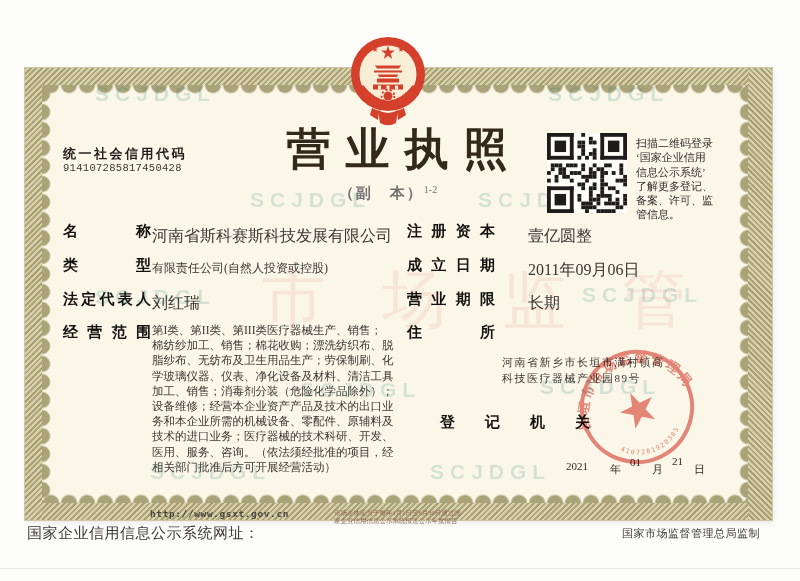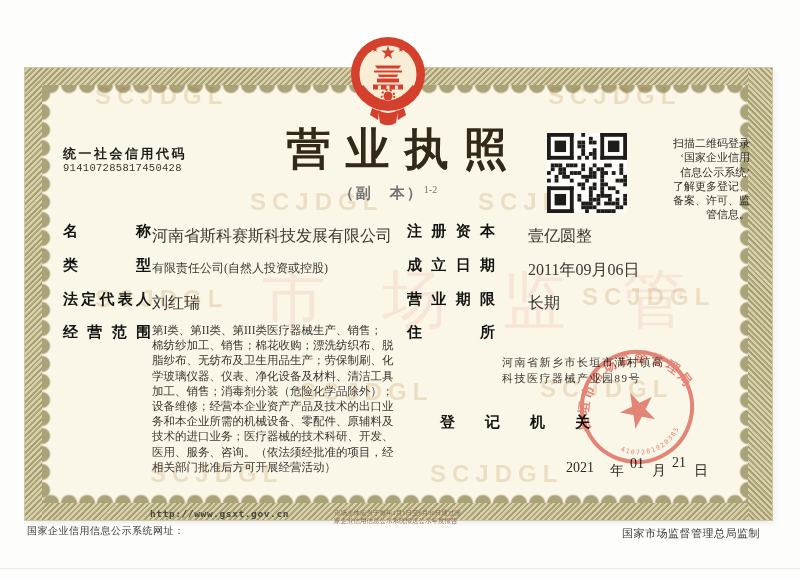--- a/index.html
+++ b/index.html
@@ -32,7 +32,7 @@
      background-size:9px 18px;background-repeat:repeat-y;}
   
   .ghost{position:absolute;font-family:"Liberation Sans","DejaVu Sans",sans-serif;
-         font-weight:bold;font-size:24px;letter-spacing:6px;color:#a16207;opacity:.16;}
+         font-weight:bold;font-size:21px;letter-spacing:6px;color:#0f766e;opacity:.16;}
   .g1{left:95px;top:82px;} .g2{left:548px;top:82px;} .g3{left:250px;top:188px;}
   .g4{left:478px;top:188px;} .g5{left:95px;top:285px;} .g6{left:582px;top:283px;}
   .g7{left:300px;top:378px;} .g8{left:540px;top:375px;} .g9{left:150px;top:460px;}

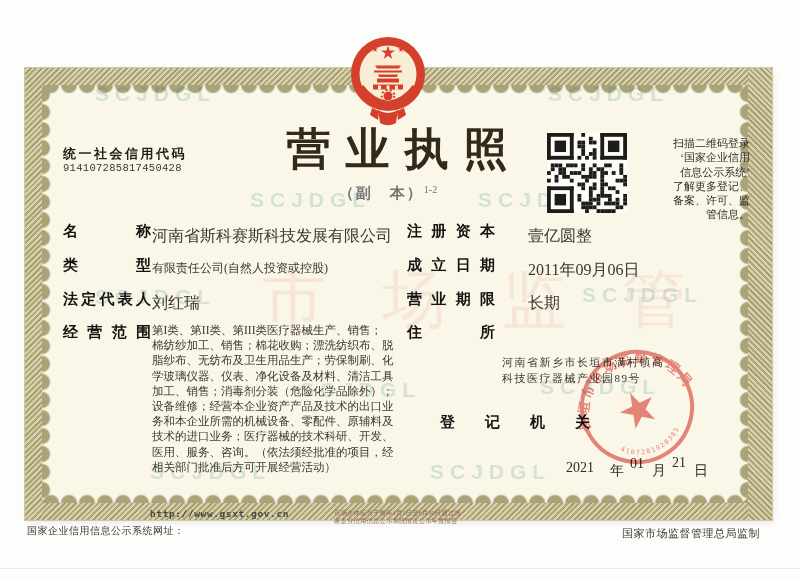--- a/index.html
+++ b/index.html
@@ -53,7 +53,7 @@
   
   .qr{position:absolute;left:547px;top:133px;}
   .qr-caption{position:absolute;left:636px;top:136px;width:114px;font-size:11px;
-         line-height:14.3px;color:#2e2b26;white-space:pre-line;text-align:right;}
+         line-height:14.3px;color:#2e2b26;white-space:pre-line;}
   
   .flabel{position:absolute;width:88px;font-family:"Liberation Sans","DejaVu Sans",sans-serif;
           font-weight:bold;font-size:15px;color:#131311;

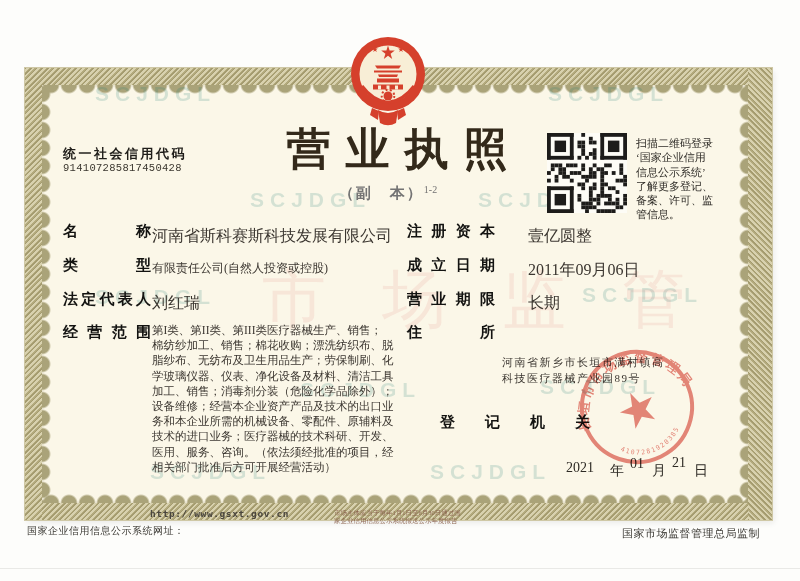--- a/index.html
+++ b/index.html
@@ -66,7 +66,7 @@
   .addr-val{left:502px;width:210px;font-size:11px;letter-spacing:1.5px;line-height:15.5px;margin-top:34px;}
   .registrar{left:440px;top:413px;width:150px;}
   
-  .date-row{position:absolute;left:560px;top:452px;width:180px;height:30px;font-size:14px;color:#2d2a24;}
+  .date-row{position:absolute;left:560px;top:452px;width:180px;height:30px;font-size:11px;color:#2d2a24;}
   .date-row span{position:absolute;}
   .d-year{left:6px;top:8px;} .d-yu{left:50px;top:10px;}
   .d-month{left:70px;top:4px;} .d-mu{left:92px;top:10px;}

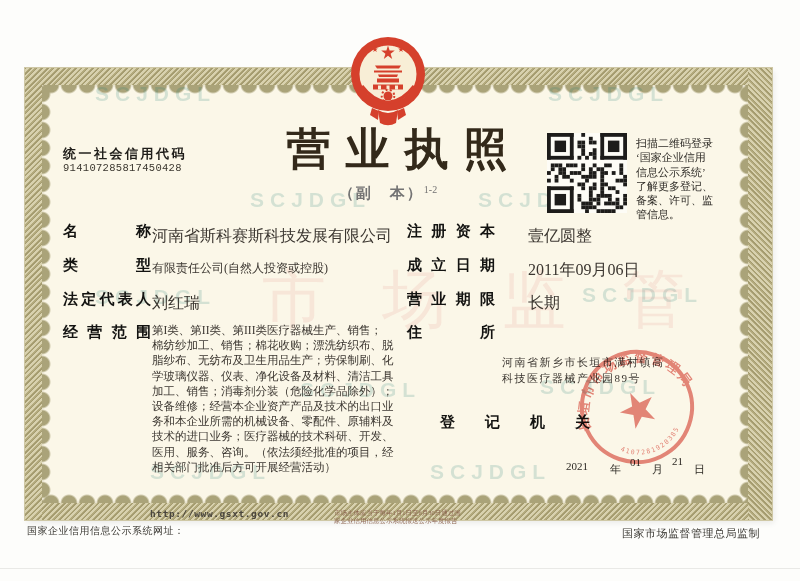--- a/index.html
+++ b/index.html
@@ -77,7 +77,7 @@
   
   .emblem{position:absolute;left:348px;top:30px;}
   
-  .site-label{position:absolute;left:27px;top:524px;font-size:10px;color:#3c3a35;letter-spacing:.5px;}
+  .site-label{position:absolute;left:27px;top:524px;font-size:15px;color:#3c3a35;letter-spacing:.5px;}
   .site-url{position:absolute;left:150px;top:508px;font-family:"DejaVu Sans Mono","Liberation Mono",monospace;
         font-weight:bold;font-size:9.5px;letter-spacing:.6px;color:#4a463e;}
   .note{position:absolute;left:334px;top:509px;width:140px;font-size:6.5px;line-height:8.2px;

